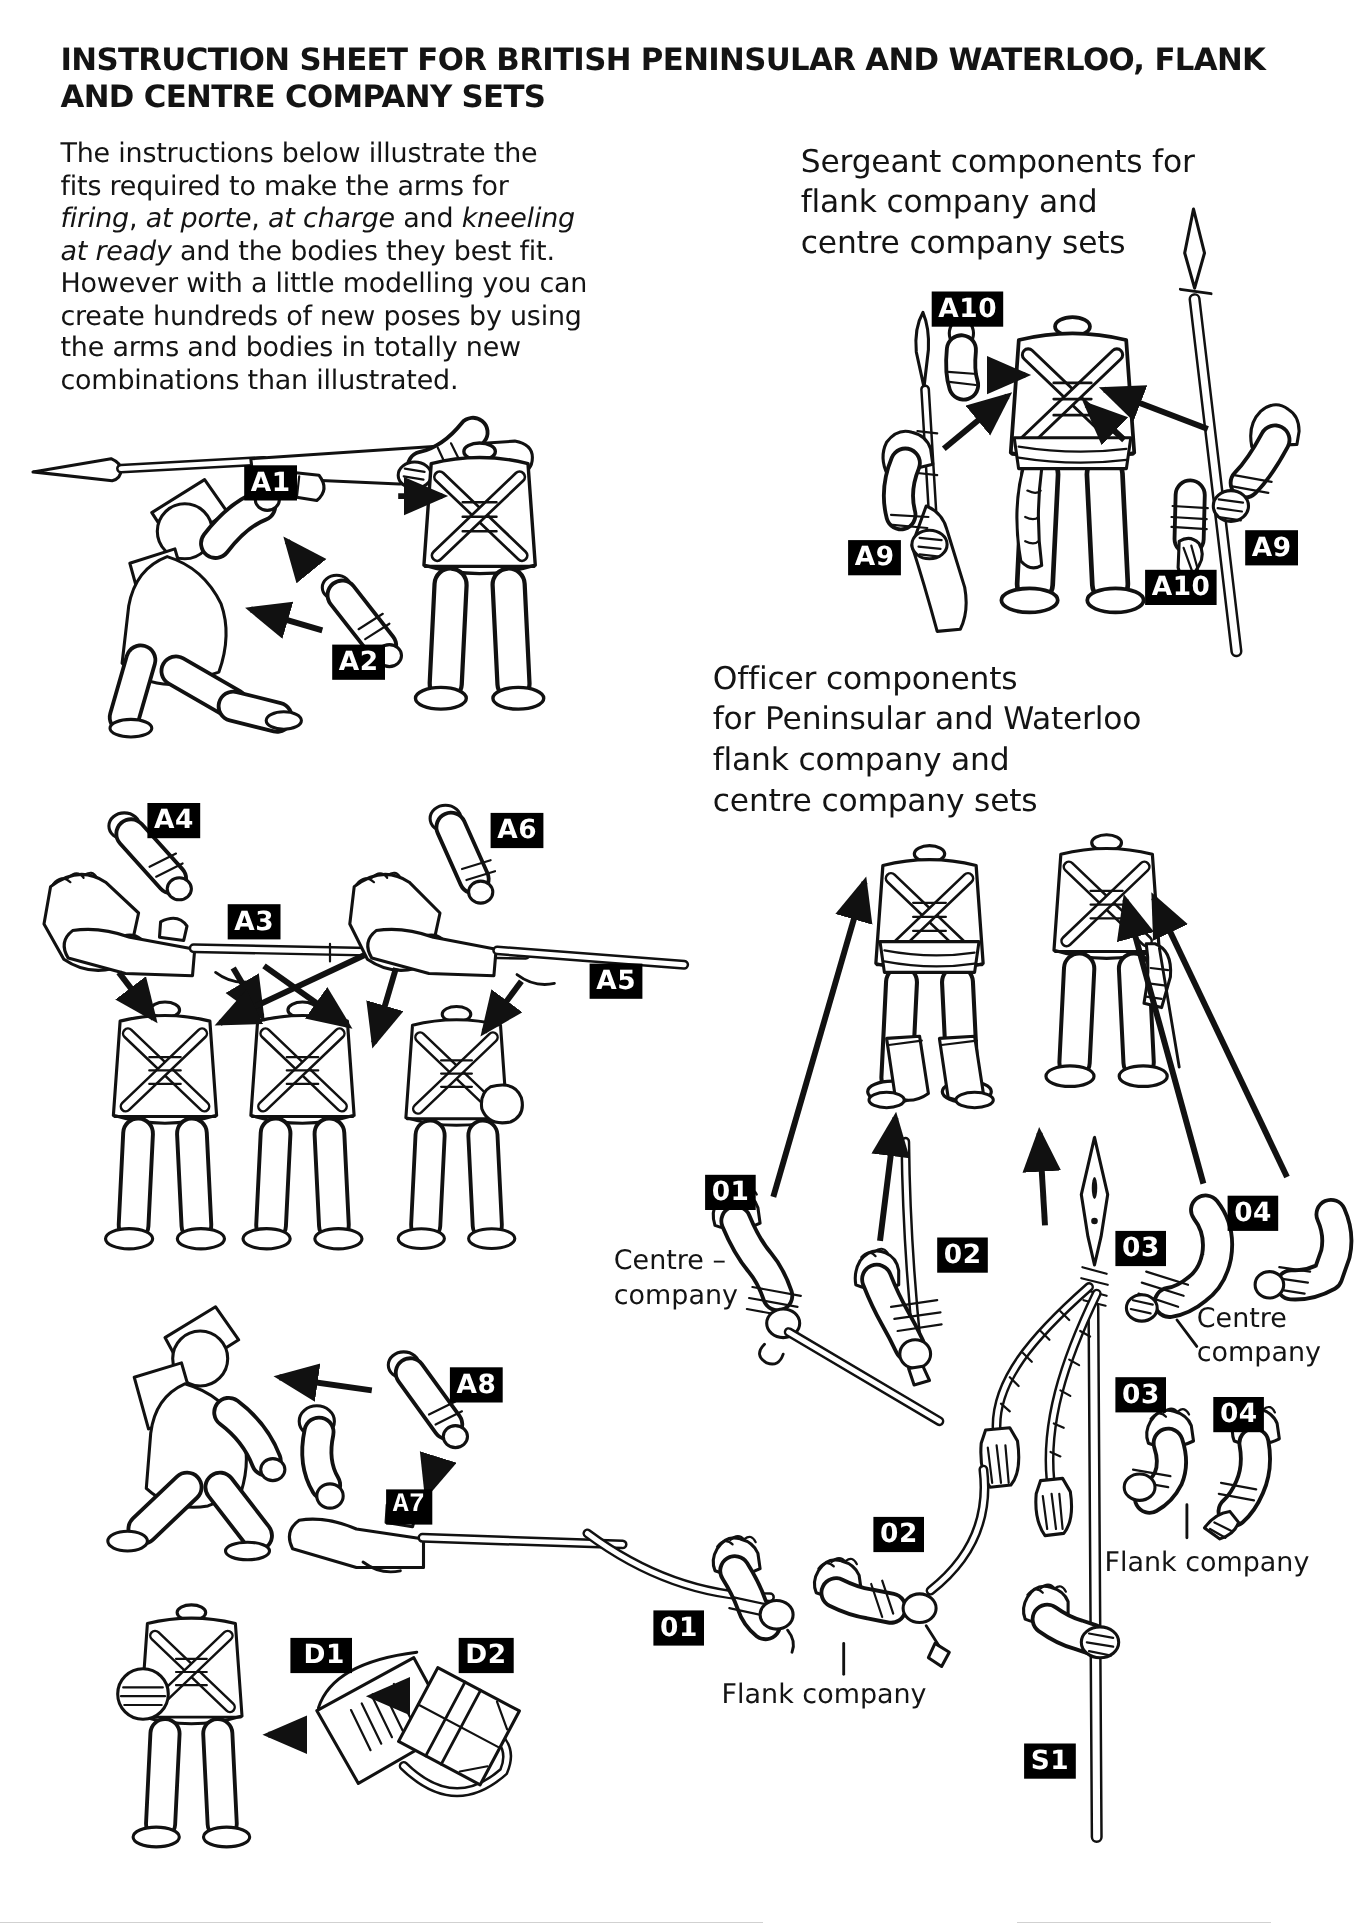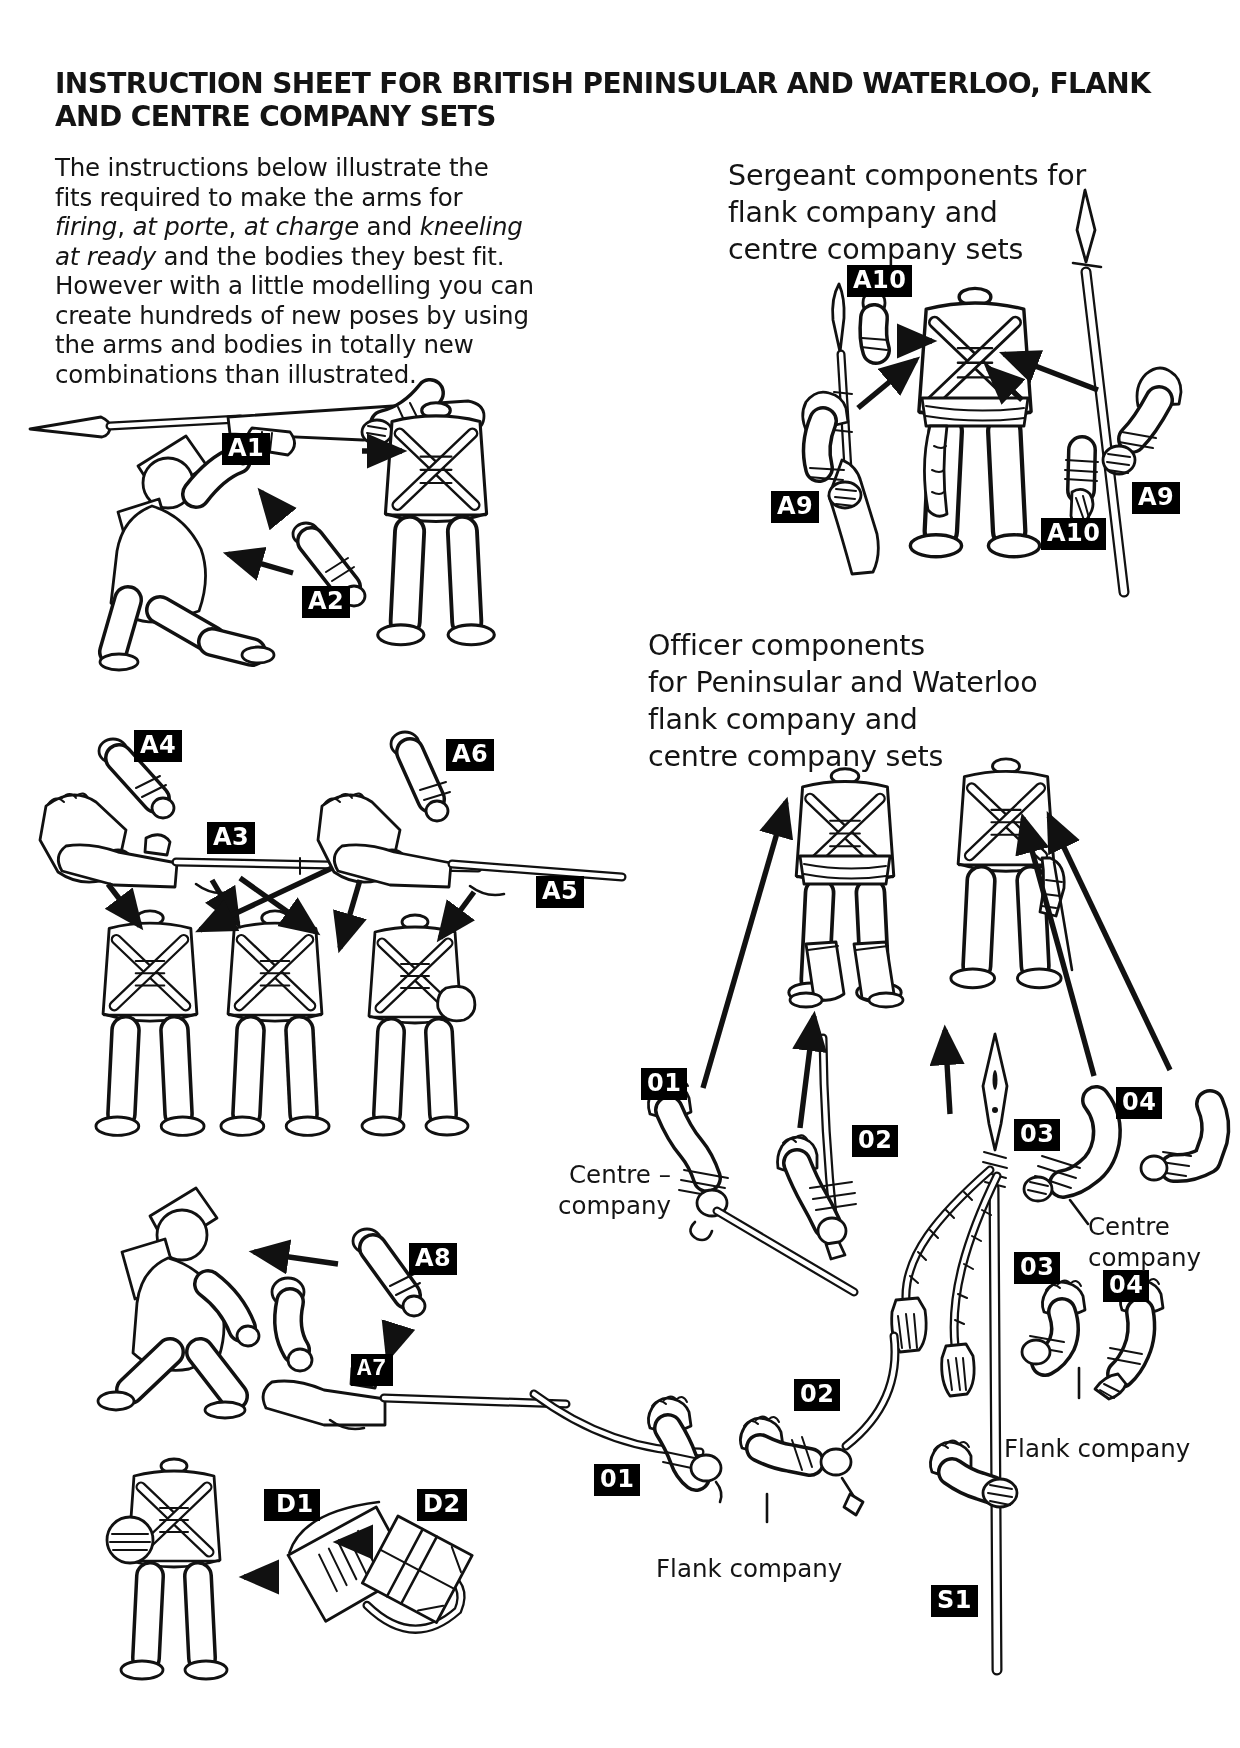--- a/index.html
+++ b/index.html
@@ -5,7 +5,7 @@
   html,body{margin:0;padding:0;background:#888;}
   .page{position:relative;width:1240px;height:1748px;background:#fff;
         font-family:"DejaVu Sans","Liberation Sans",sans-serif;color:#141414;overflow:hidden;margin:0 auto;}
-  .abs{position:absolute;margin-top:29px;}
+  .abs{position:absolute;}
   .title{font-size:28px;font-weight:bold;line-height:1.18;letter-spacing:-0.6px;}
   .body-text{font-size:24.5px;line-height:29.5px;letter-spacing:-0.2px;white-space:pre-line;}
   .h2{font-size:28.5px;line-height:37px;letter-spacing:-0.2px;white-space:pre-line;}

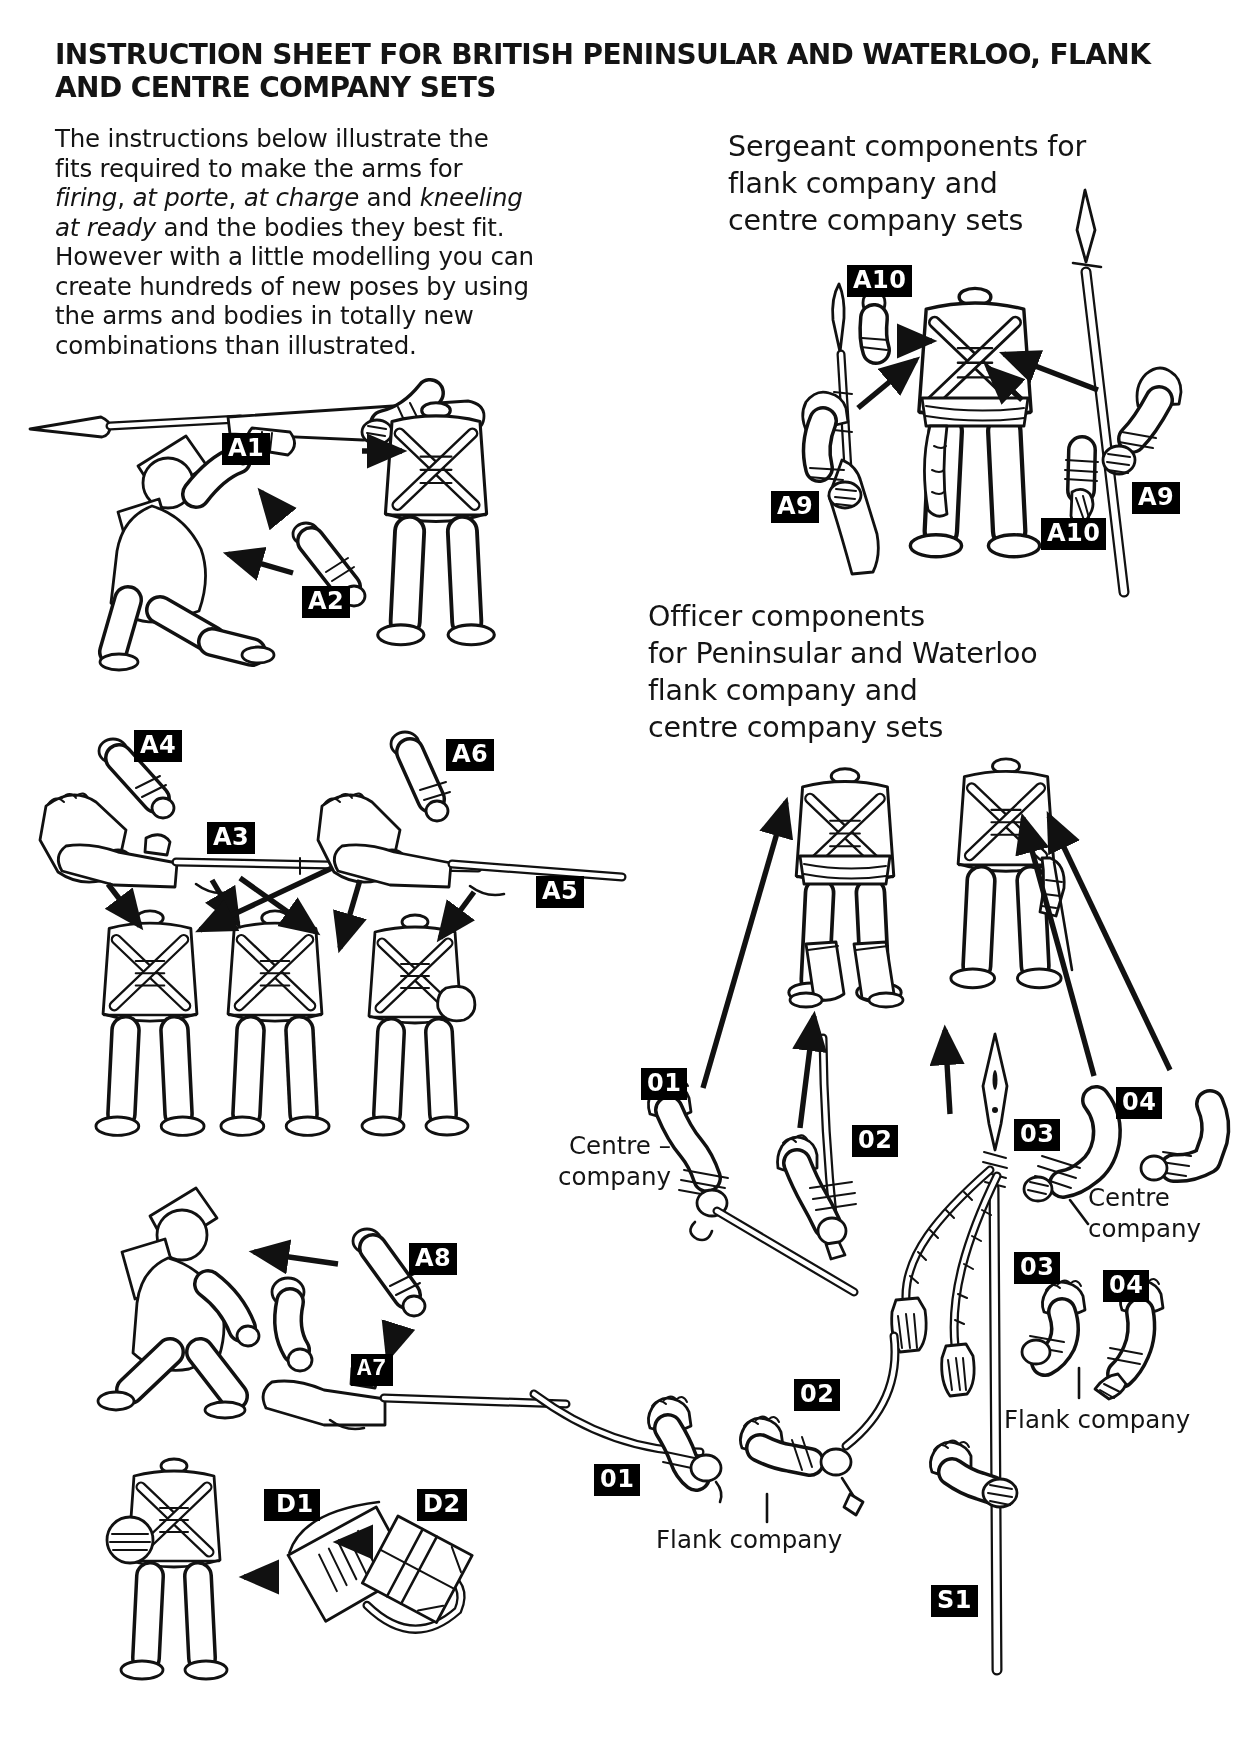--- a/index.html
+++ b/index.html
@@ -410,7 +410,7 @@
 flank company and
 centre company sets</div>
 
-<div class="badge" style="left:222px;top:433px;">A1</div>
+<div class="badge" style="left:222px;top:423px;">A1</div>
 <div class="badge" style="left:302px;top:586px;">A2</div>
 <div class="badge" style="left:134px;top:730px;">A4</div>
 <div class="badge" style="left:446px;top:739px;">A6</div>

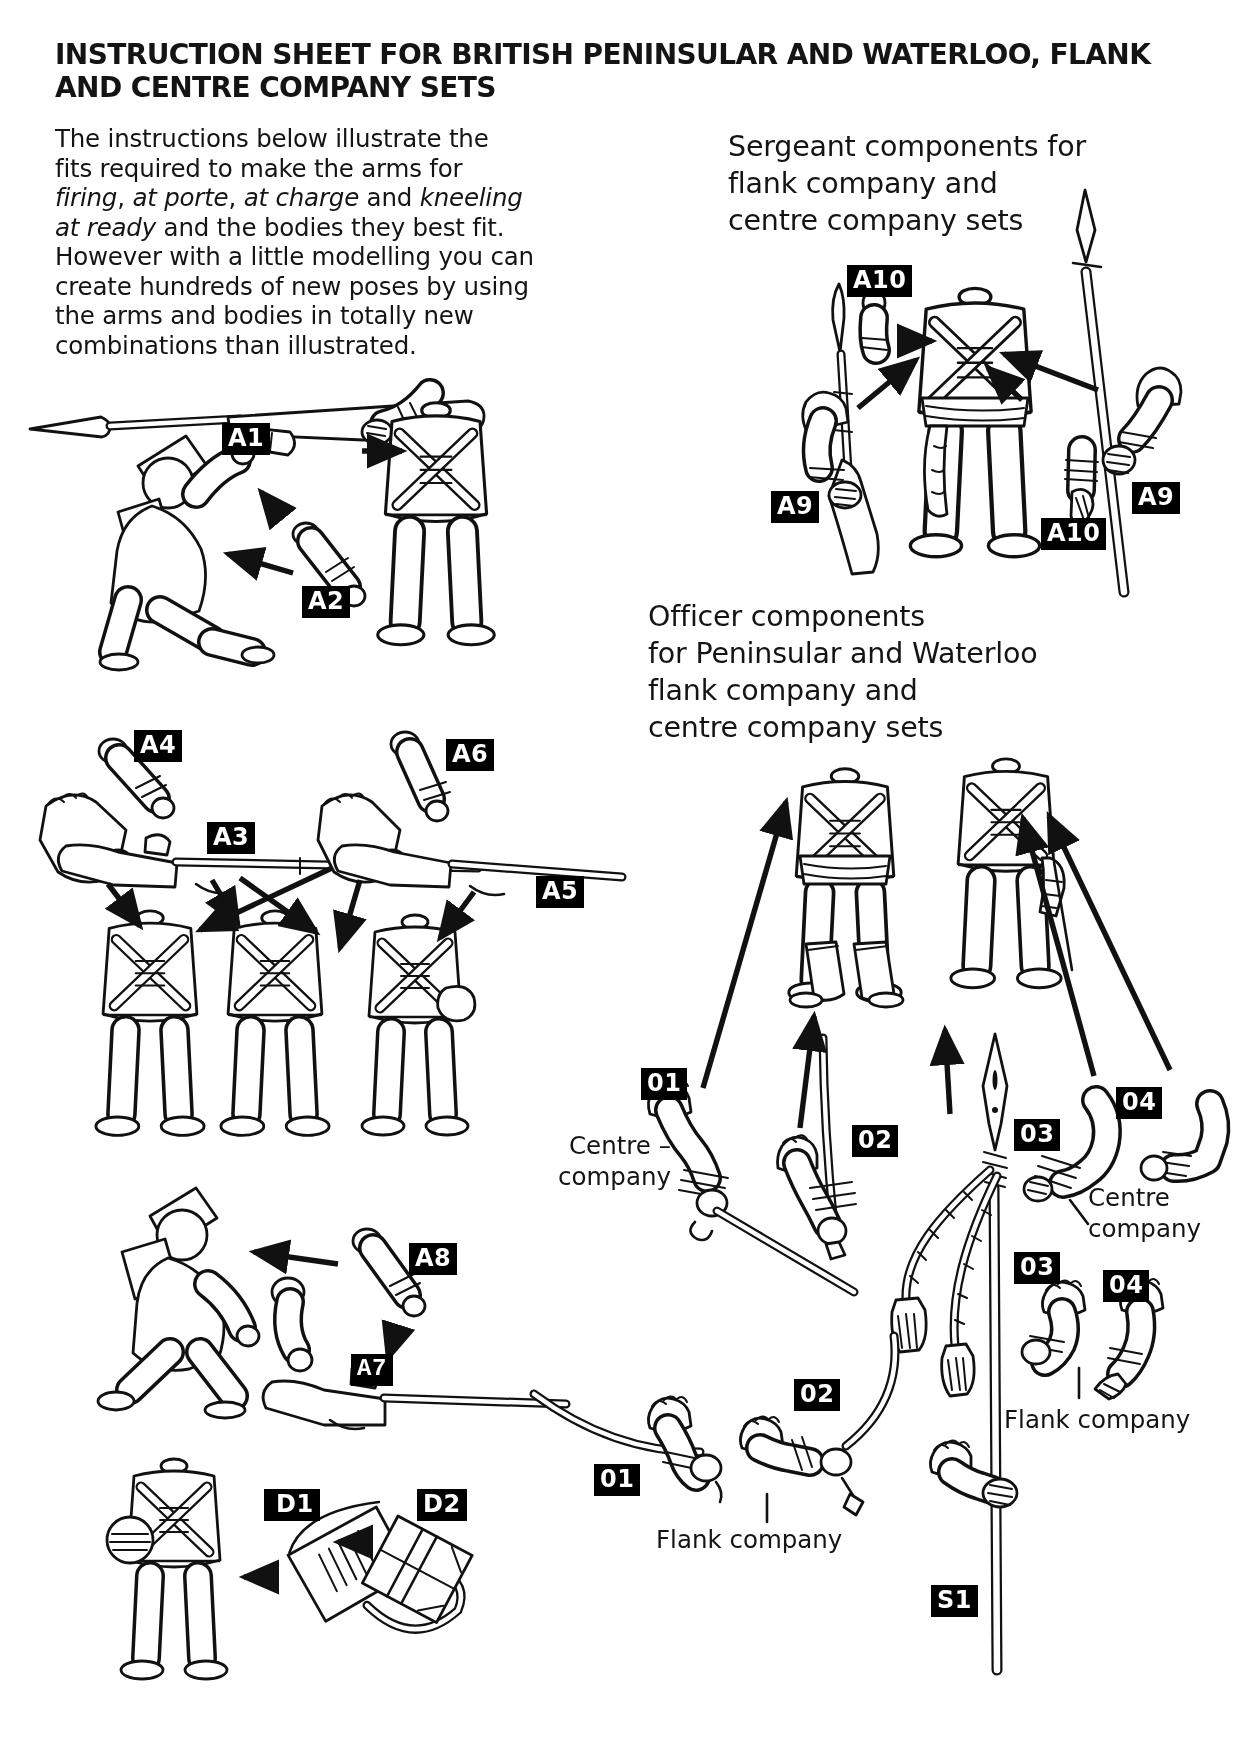--- a/index.html
+++ b/index.html
@@ -434,7 +434,7 @@
 <div class="badge" style="left:794px;top:1379px;">02</div>
 <div class="badge" style="left:931px;top:1585px;">S1</div>
 
-<div class="abs caption" style="left:558px;top:1130px;text-align:right;">Centre –
+<div class="abs caption" style="left:558px;top:1130px;">Centre –
 company</div>
 <div class="abs caption" style="left:1088px;top:1182px;">Centre
 company</div>

